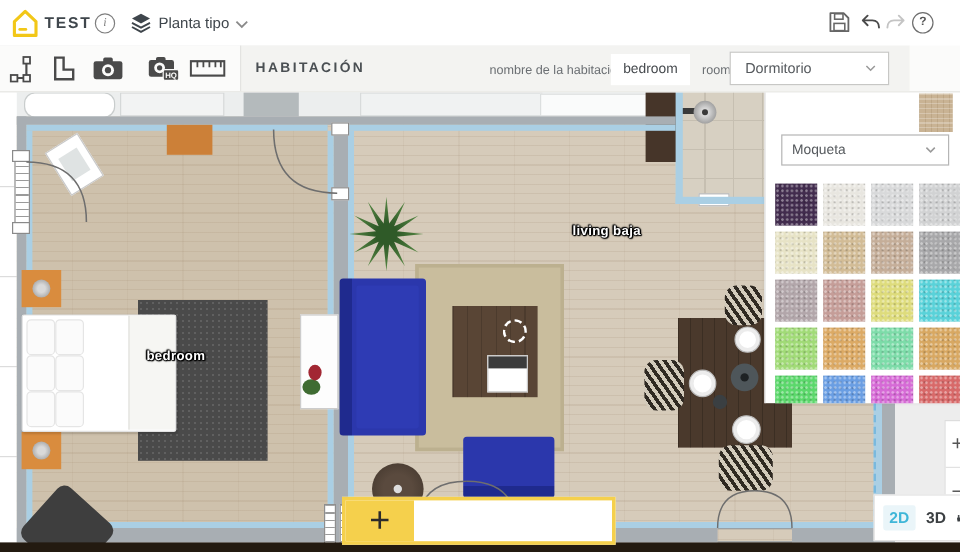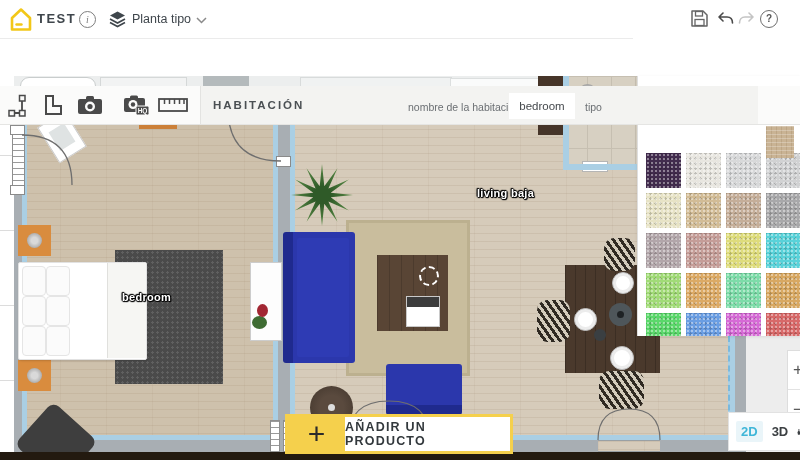--- a/index.html
+++ b/index.html
@@ -17,7 +17,7 @@
       color:#555;font-size:10px;font-weight:bold;text-align:center;line-height:16px;}
 
   
-  #toolbar{left:0;top:38px;width:800px;height:38px;background:#fbfbfa;border-bottom:1px solid #e5e5e3;z-index:10;margin-top:48px;}
+  #toolbar{left:0;top:38px;width:800px;height:38px;background:#fbfbfa;border-bottom:1px solid #e5e5e3;z-index:10;}
   .tool-btn{top:4px;width:30px;height:30px;display:flex;align-items:center;justify-content:center;}
   #room-panel{left:200px;top:0;width:557px;height:38px;background:#f3f3f1;border-left:1px solid #e3e3e1;}
   .panel-title{left:12px;top:13px;font-size:11.5px;font-weight:bold;letter-spacing:2px;color:#4a4f53;}

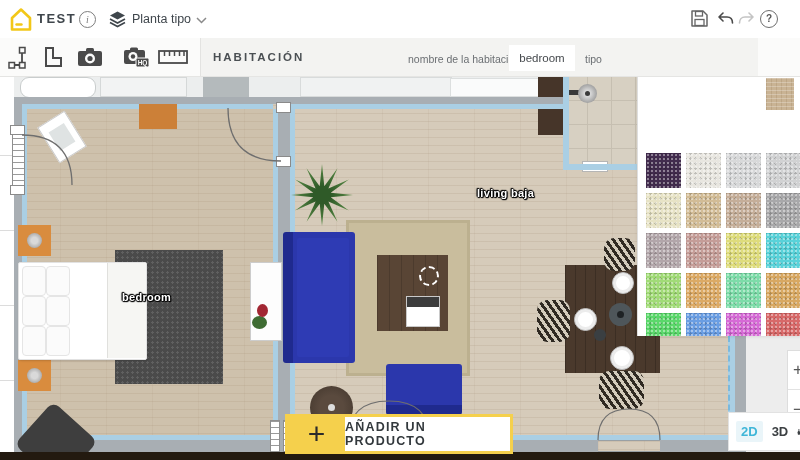--- a/index.html
+++ b/index.html
@@ -282,7 +282,7 @@
       <div class="abs panel-title">HABITACIÓN</div>
       <div class="abs small-label" style="left:207px;">nombre de la habitación</div>
       <input id="room-name-input" class="abs" value="bedroom" style="">
-      <div class="abs small-label" style="left:384px;">tipo</div>
+      <div class="abs small-label" style="left:384px;">room</div>
     </div>
     <div id="floor-texture-chip" class="abs"></div>
   </div>

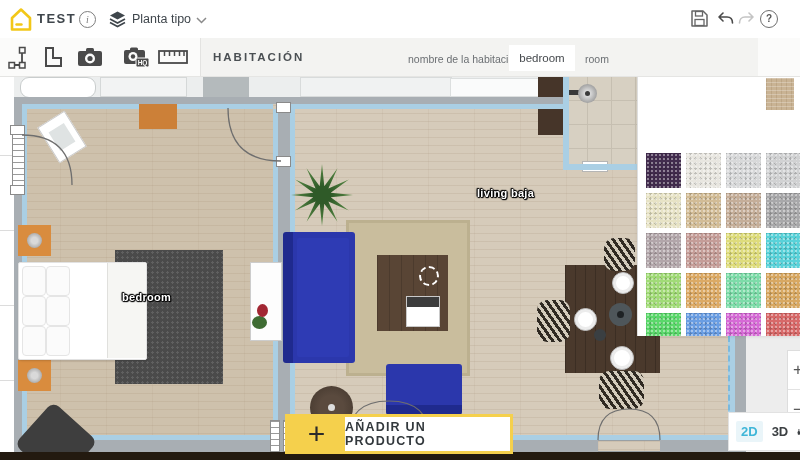--- a/index.html
+++ b/index.html
@@ -283,6 +283,12 @@
       <div class="abs small-label" style="left:207px;">nombre de la habitación</div>
       <input id="room-name-input" class="abs" value="bedroom" style="">
       <div class="abs small-label" style="left:384px;">room</div>
+      <div id="type-select" class="abs select-box">
+        <span class="val">Dormitorio</span>
+        <svg class="chev" viewBox="0 0 9 6">
+            <path d="M1 1 L4.5 4.5 L8 1" fill="none" stroke="#9a9a9a" stroke-width="1.3"></path>
+          </svg>
+      </div>
     </div>
     <div id="floor-texture-chip" class="abs"></div>
   </div>

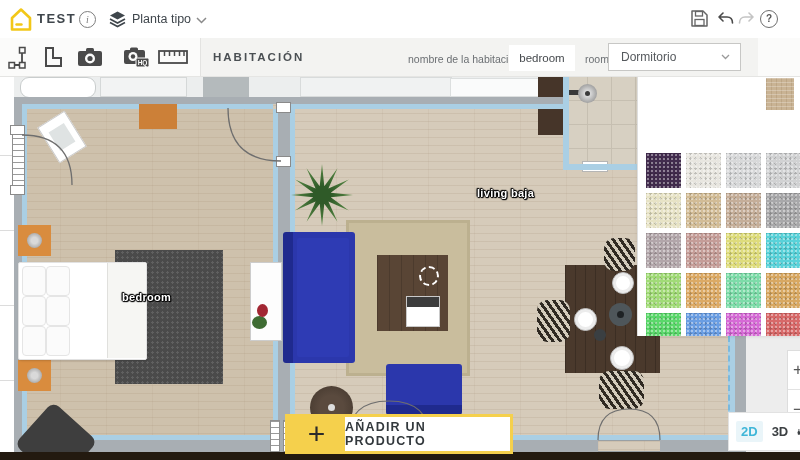--- a/index.html
+++ b/index.html
@@ -294,6 +294,12 @@
   </div>
 
   <div id="side-panel" class="abs">
+    <div id="material-select" class="abs select-box">
+      <span class="val">Moqueta</span>
+      <svg class="chev" viewBox="0 0 9 6">
+          <path d="M1 1 L4.5 4.5 L8 1" fill="none" stroke="#9a9a9a" stroke-width="1.3"></path>
+        </svg>
+    </div>
     <div id="swatch-grid" class="abs">
         <div class="swatch" style="background: rgb(66, 44, 78);"></div>
         <div class="swatch" style="background: rgb(232, 230, 224);"></div>

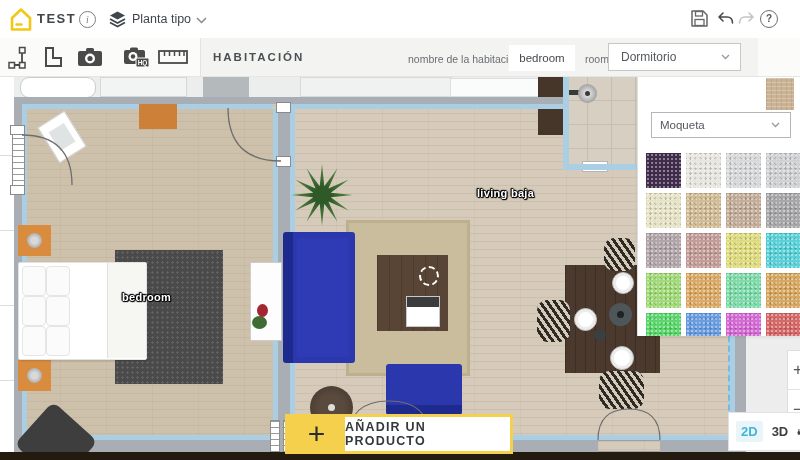--- a/index.html
+++ b/index.html
@@ -340,7 +340,6 @@
 
   <div id="add-product" class="abs">
     <div id="add-plus">+</div>
-    <div id="add-label">AÑADIR UN PRODUCTO</div>
   </div>
 
   <div id="bottom-bar" class="abs"></div>

